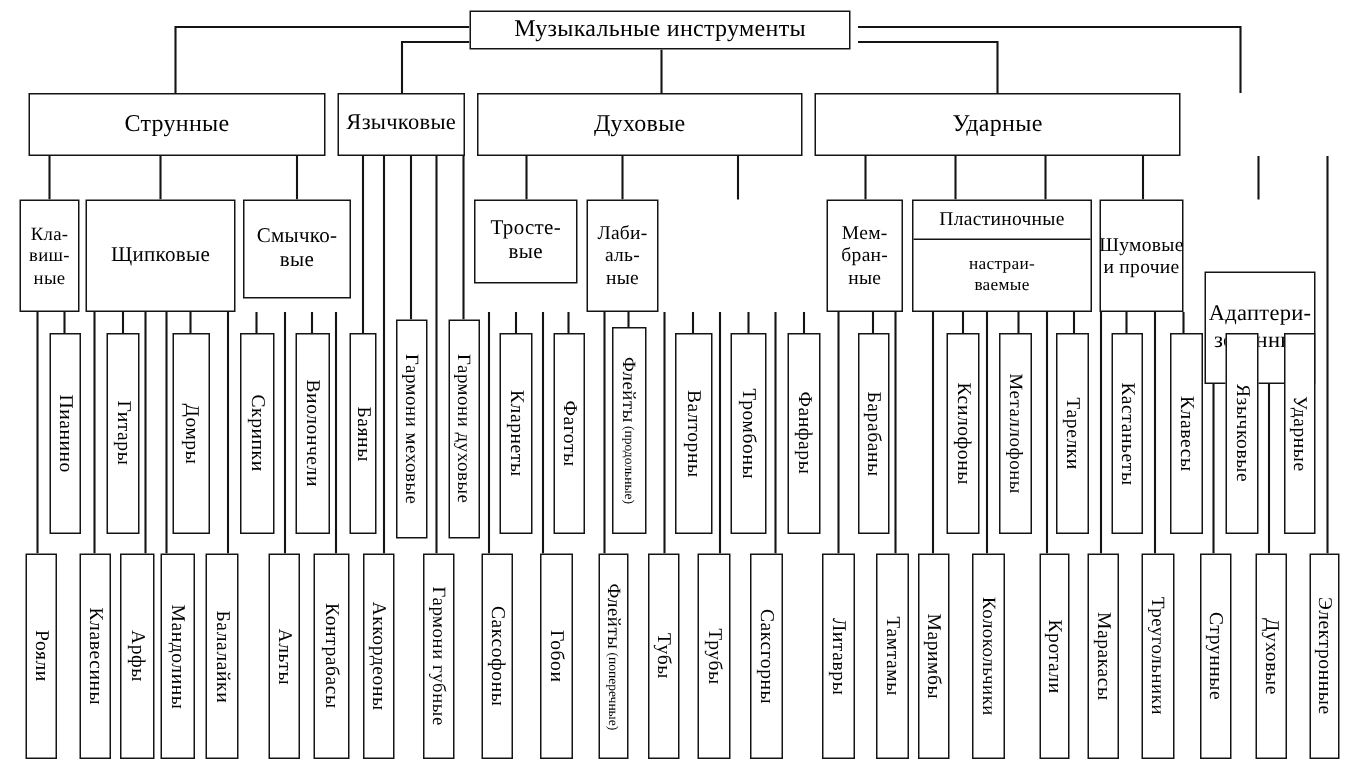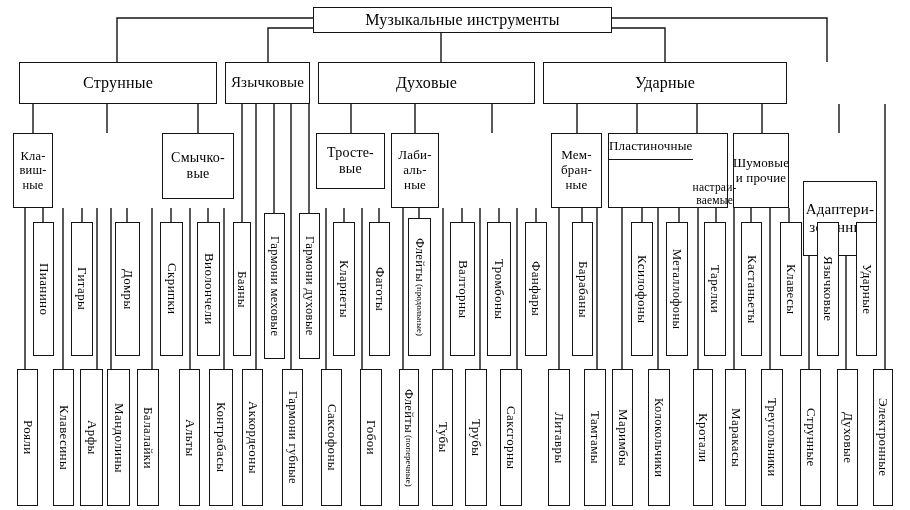--- a/index.html
+++ b/index.html
@@ -101,7 +101,7 @@
       <line x1="809" y1="208" x2="809" y2="369"></line>
       <line x1="846" y1="208" x2="846" y2="369"></line>
     </svg>
-<div class="box hbox" style="left: 313px; top: 7px; width: 299px; height: 26px; font-size: 16px;">Музыкальные инструменты</div>
+<div class="box hbox" style="left: 313px; top: 7px; width: 254px; height: 26px; font-size: 16px;">Музыкальные инструменты</div>
     <div class="box hbox" style="left: 19px; top: 62px; width: 198px; height: 42px; font-size: 16px;">Струнные</div>
     <div class="box hbox" style="left: 225px; top: 62px; width: 85px; height: 42px; font-size: 15px;">Язычковые</div>
     <div class="box hbox" style="left: 318px; top: 62px; width: 217px; height: 42px; font-size: 16px;">Духовые</div>

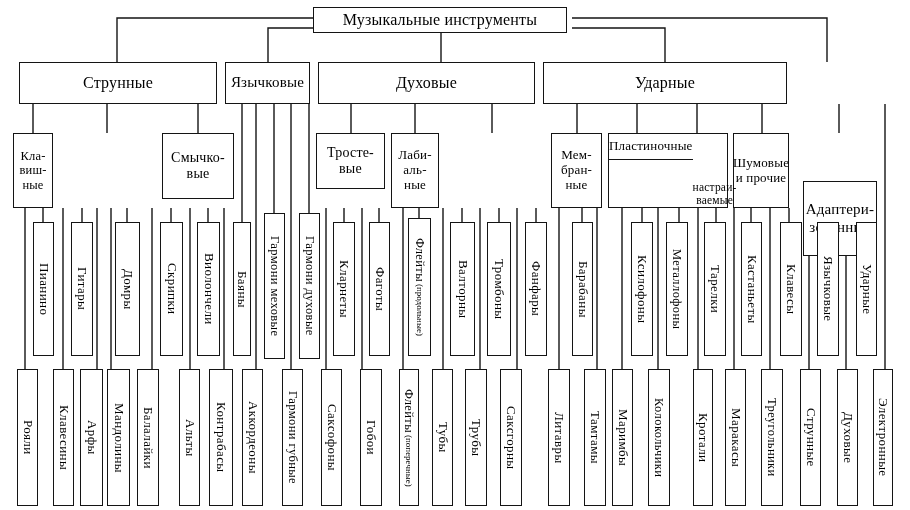--- a/index.html
+++ b/index.html
@@ -20,7 +20,7 @@
     letter-spacing:.4px;white-space:nowrap;
   }
   .note{font-size:9px;margin-inline-start:2px;letter-spacing:0;}
-  .split{flex-direction:row;align-items:stretch;justify-content:flex-start;}
+  .split{flex-direction:column;align-items:stretch;justify-content:flex-start;}
   .split .hdr{
     height:25px;display:flex;align-items:center;justify-content:center;
     border-bottom:1.6px solid #141414;font-size:13px;

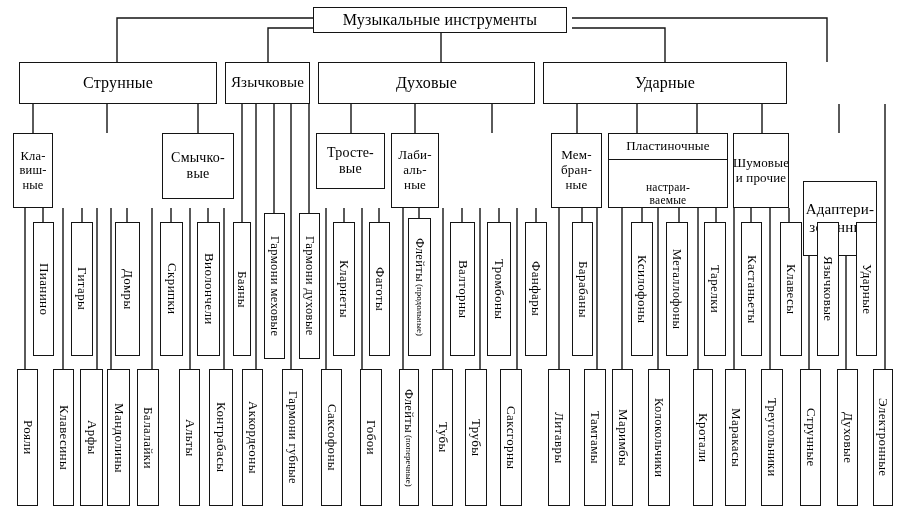--- a/index.html
+++ b/index.html
@@ -109,6 +109,7 @@
     <div class="box hbox" style="left: 13px; top: 133px; width: 40px; height: 75px; font-size: 12.5px;">Кла-
 виш-
 ные</div>
+    <div class="box hbox" style="left: 57px; top: 133px; width: 100px; height: 75px; font-size: 14px;">Щипковые</div>
     <div class="box hbox" style="left: 162px; top: 133px; width: 72px; height: 66px; font-size: 14px;">Смычко-
 вые</div>
     <div class="box hbox" style="left: 316px; top: 133px; width: 69px; height: 56px; font-size: 14px;">Тросте-

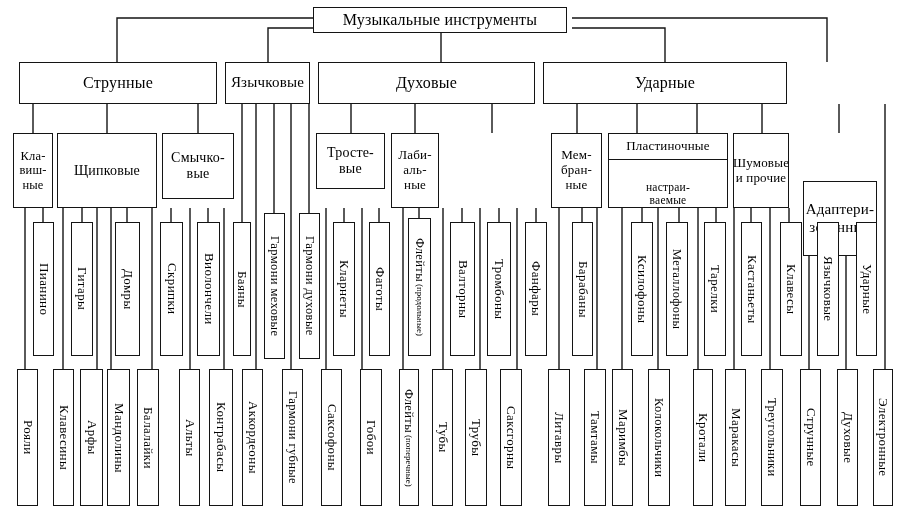--- a/index.html
+++ b/index.html
@@ -25,7 +25,7 @@
     height:25px;display:flex;align-items:center;justify-content:center;
     border-bottom:1.6px solid #141414;font-size:13px;
   }
-  .split .cells{flex:1;display:flex;align-items:flex-end;}
+  .split .cells{flex:1;display:flex;}
   .split .cell{
     flex:1;display:flex;align-items:center;justify-content:center;
     white-space:pre-line;font-size:11.5px;line-height:1.15;text-align:center;

